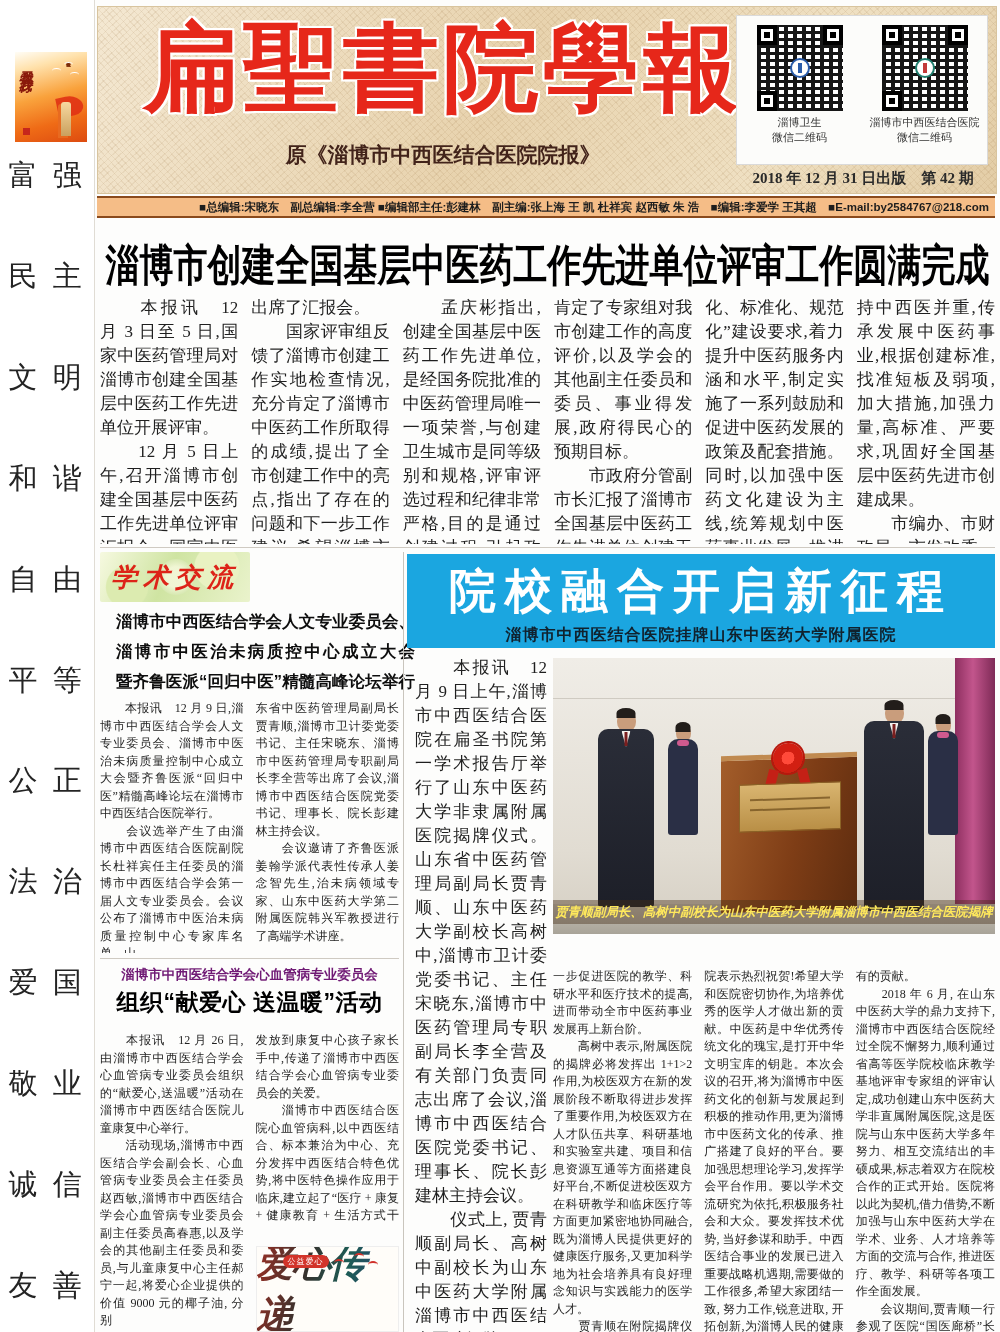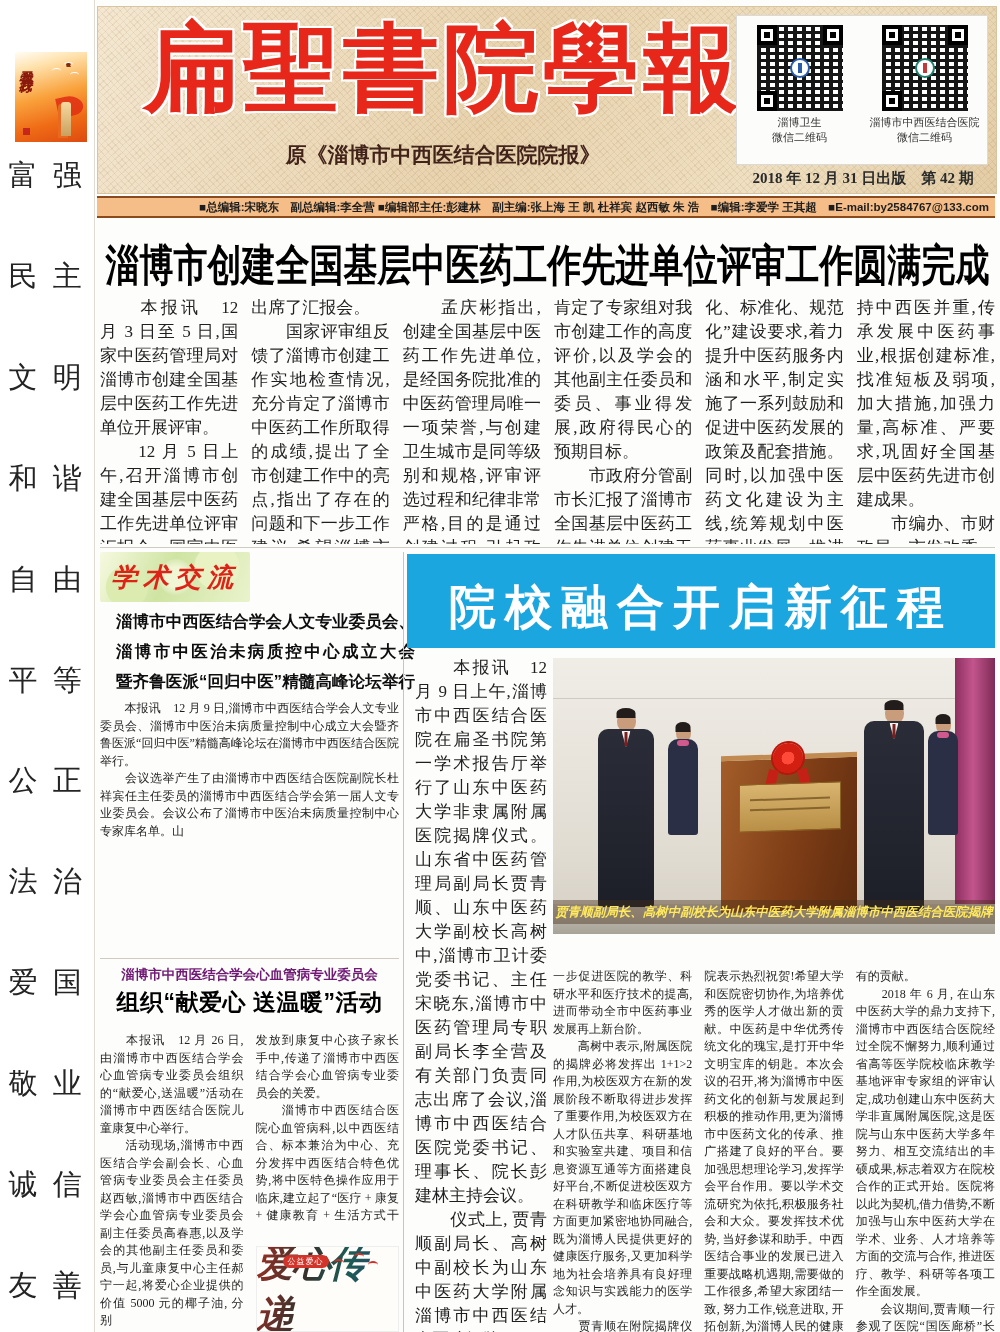--- a/index.html
+++ b/index.html
@@ -199,7 +199,7 @@
 </div>
 
 <div class="abs editors-bar">
-  <span>■总编辑:宋晓东　副总编辑:李全营 ■编辑部主任:彭建林　副主编:张上海 王 凯 杜祥宾 赵西敏 朱 浩　■编辑:李爱学 王其超　■E-mail:by2584767@133.com</span>
+  <span>■总编辑:宋晓东　副总编辑:李全营 ■编辑部主任:彭建林　副主编:张上海 王 凯 杜祥宾 赵西敏 朱 浩　■编辑:李爱学 王其超　■E-mail:by2584767@218.com</span>
 </div>
 
 <div class="abs lead-headline">淄博市创建全国基层中医药工作先进单位评审工作圆满完成</div>

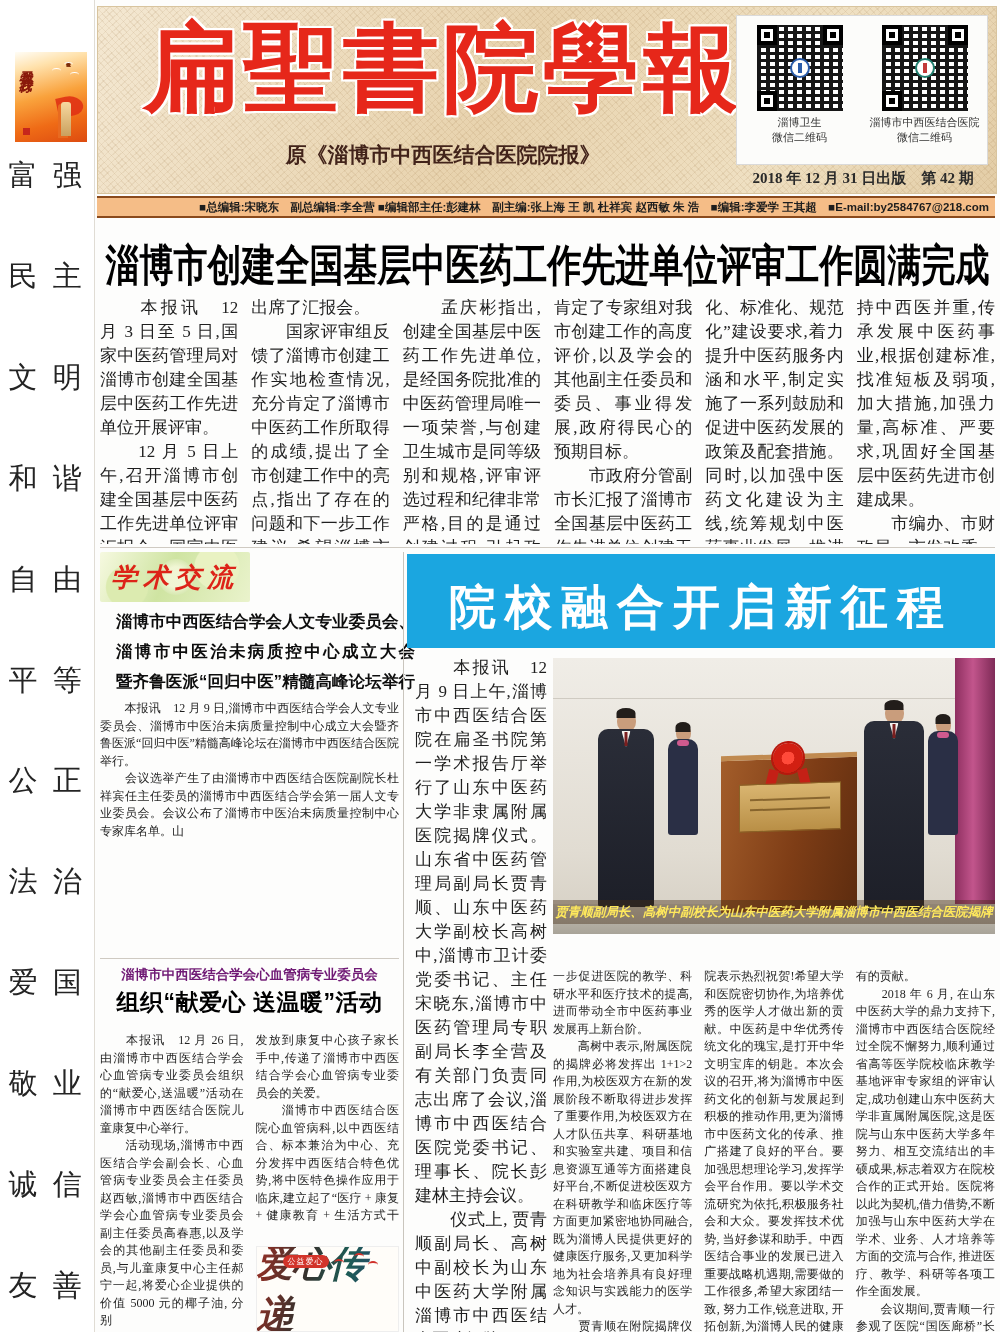--- a/index.html
+++ b/index.html
@@ -105,7 +105,7 @@
   
   .vdivider{left:403px;top:552px;width:1px;height:780px;background:#c9c5bd;}
   .banner{left:407px;top:554px;width:588px;height:94px;background:#1ba6e0;text-align:center;overflow:hidden;}
-  .banner-title{margin-top:22px;font-size:47px;font-weight:900;color:#fff;letter-spacing:9px;
+  .banner-title{margin-top:6px;font-size:47px;font-weight:900;color:#fff;letter-spacing:9px;
     font-family:"Liberation Sans","DejaVu Sans",sans-serif;white-space:nowrap;}
   .banner-sub{margin-top:2px;font-size:16px;font-weight:bold;color:#10222e;letter-spacing:1px;}
   .banner-col1{left:415px;top:656px;width:132px;height:676px;}

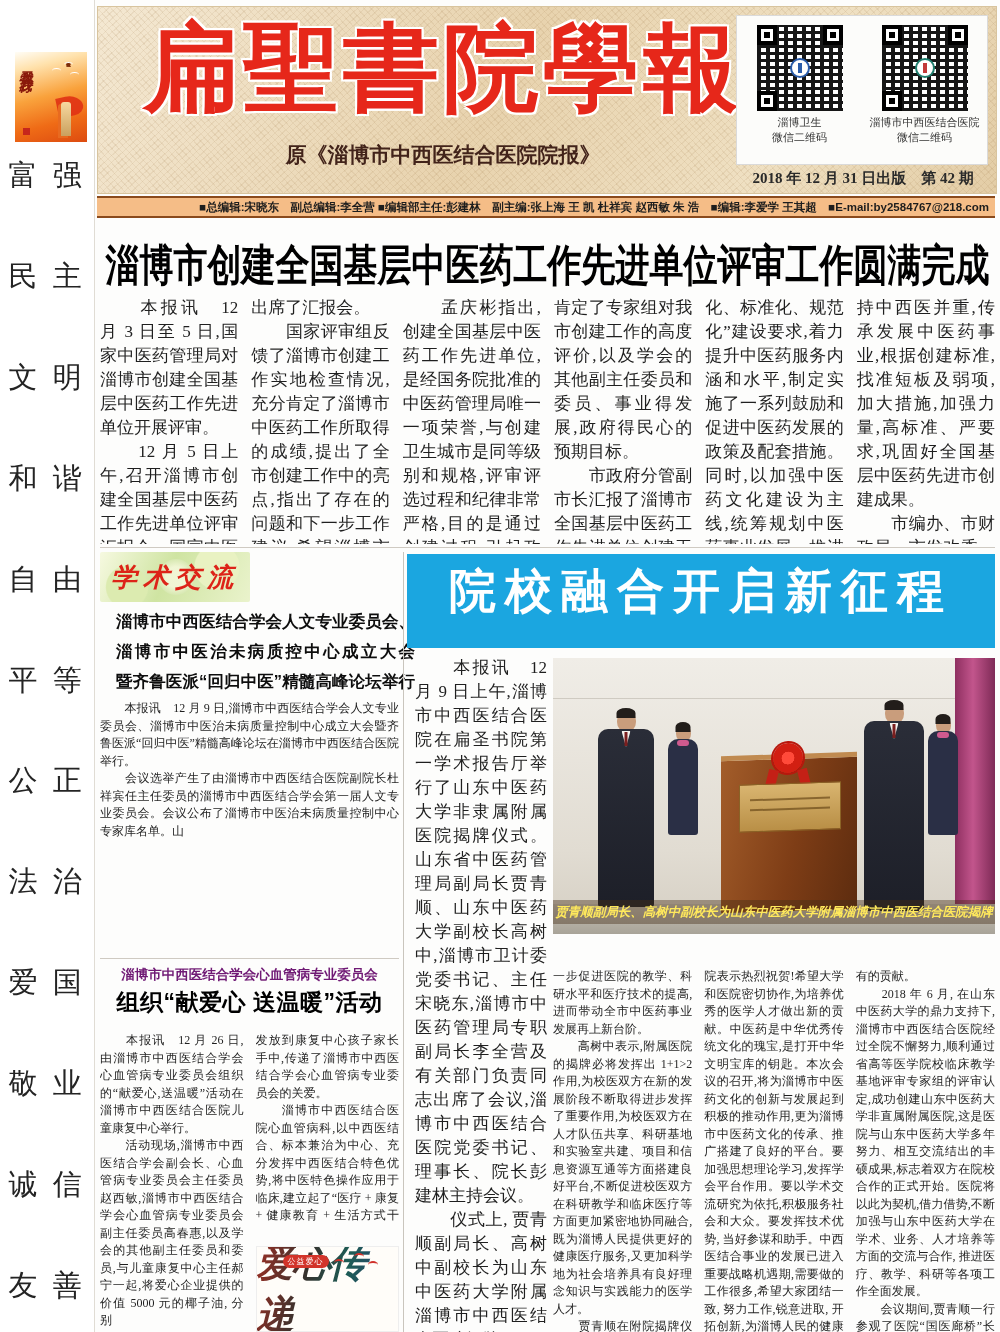--- a/index.html
+++ b/index.html
@@ -253,6 +253,7 @@
 <div class="abs vdivider"></div>
 <div class="abs banner">
   <div class="banner-title">院校融合开启新征程</div>
+  <div class="banner-sub">淄博市中西医结合医院挂牌山东中医药大学附属医院</div>
 </div>
 
 <div class="abs body-text banner-col1">　　本报讯　12 月 9 日上午,淄博市中西医结合医院在扁圣书院第一学术报告厅举行了山东中医药大学非隶属附属医院揭牌仪式。山东省中医药管理局副局长贾青顺、山东中医药大学副校长高树中,淄博市卫计委党委书记、主任宋晓东,淄博市中医药管理局专职副局长李全营及有关部门负责同志出席了会议,淄博市中西医结合医院党委书记、理事长、院长彭建林主持会议。

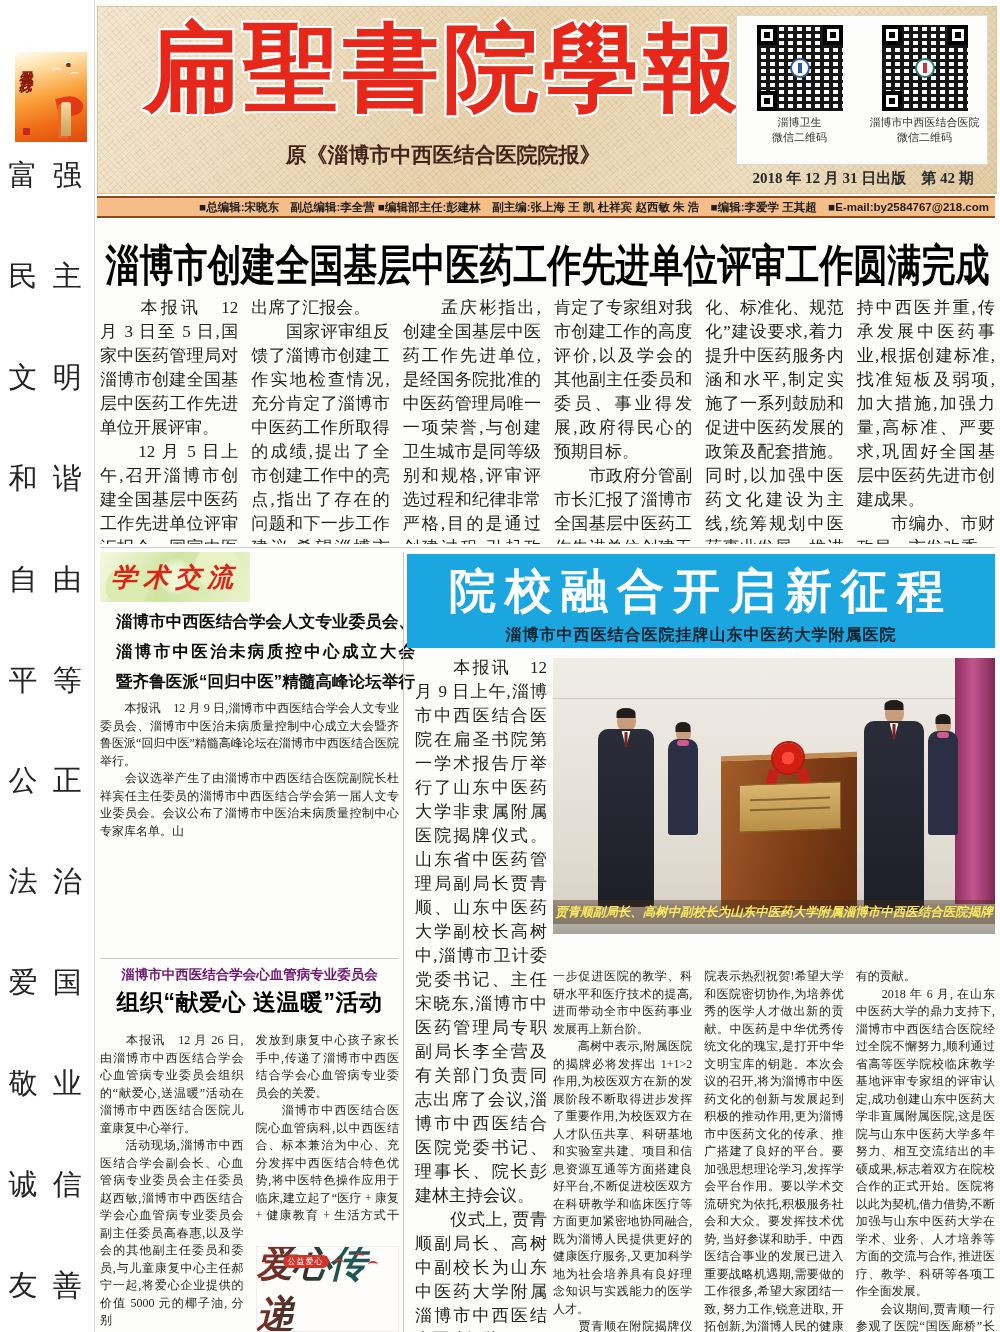--- a/index.html
+++ b/index.html
@@ -227,6 +227,8 @@
 <div class="abs cols academic-cols">
   <div class="body-text small-text">　　本报讯　12 月 9 日,淄博市中西医结合学会人文专业委员会、淄博市中医治未病质量控制中心成立大会暨齐鲁医派“回归中医”精髓高峰论坛在淄博市中西医结合医院举行。
 　　会议选举产生了由淄博市中西医结合医院副院长杜祥宾任主任委员的淄博市中西医结合学会第一届人文专业委员会。会议公布了淄博市中医治未病质量控制中心专家库名单。山</div>
+  <div class="body-text small-text">东省中医药管理局副局长贾青顺,淄博市卫计委党委书记、主任宋晓东、淄博市中医药管理局专职副局长李全营等出席了会议,淄博市中西医结合医院党委书记、理事长、院长彭建林主持会议。
+　　会议邀请了齐鲁医派姜翰学派代表性传承人姜念智先生,治未病领域专家、山东中医药大学第二附属医院韩兴军教授进行了高端学术讲座。</div>
 </div>
 <div class="abs rule" style="left:100px;top:958px;width:299px;height:1px;"></div>
 

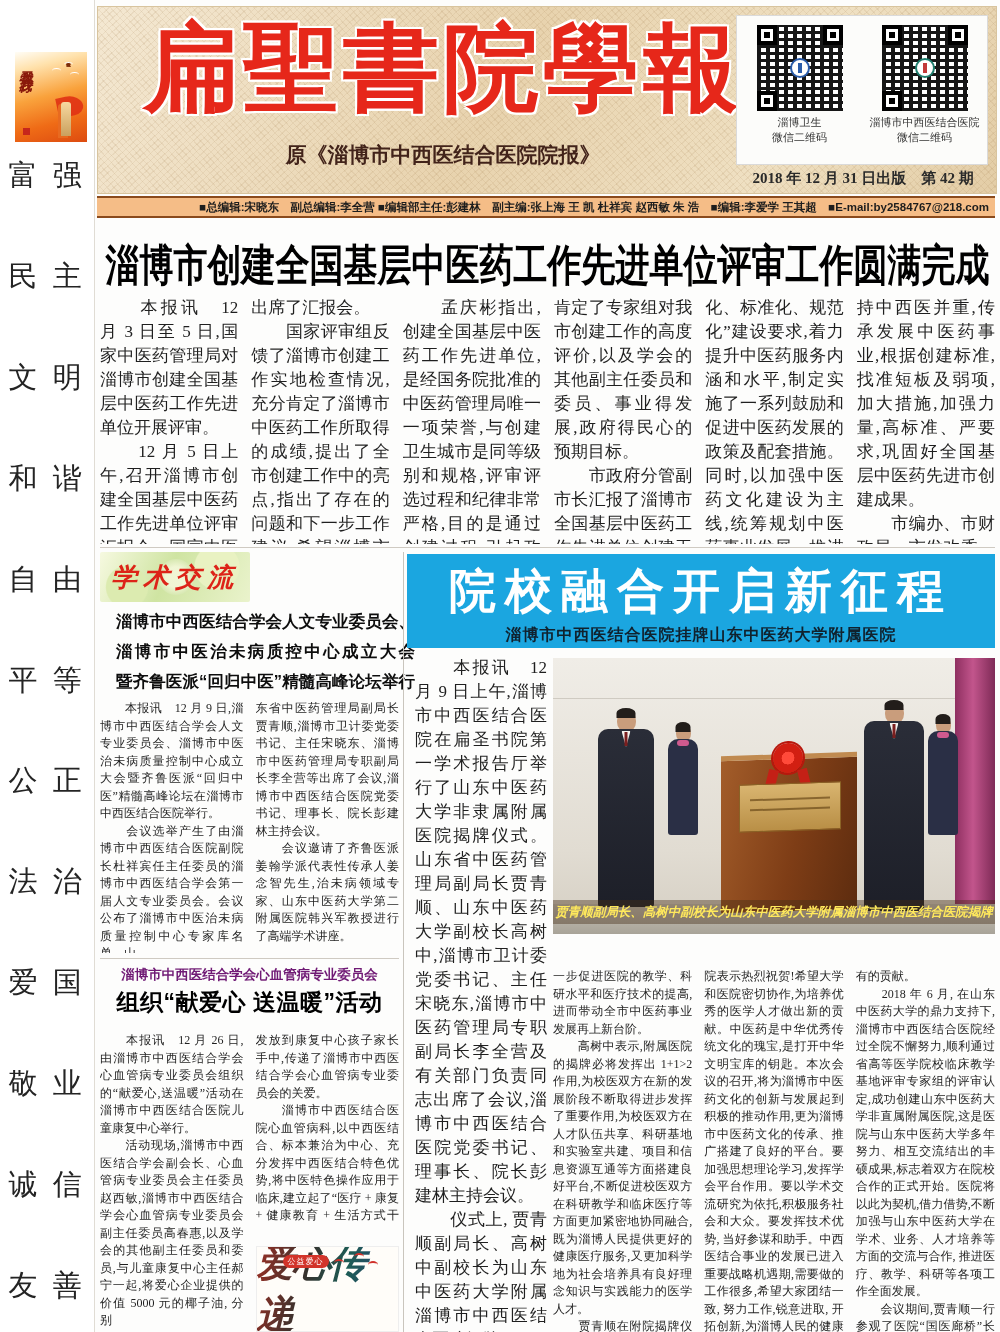--- a/index.html
+++ b/index.html
@@ -237,7 +237,7 @@
 <div class="abs cols charity-cols">
   <div>
     <div class="body-text small-text" style="flex:1;">　　本报讯　12 月 26 日,由淄博市中西医结合学会心血管病专业委员会组织的“献爱心,送温暖”活动在淄博市中西医结合医院儿童康复中心举行。
-　　活动现场,淄博市中西医结合学会副会长、心血管病专业委员会主任委员赵西敏,淄博市中西医结合学会心血管病专业委员会副主任委员高春惠,以及学会的其他副主任委员和委员,与儿童康复中心主任郝宁一起,将爱心企业提供的价值 5000 元的椰子油, 分别</div>
+　　活动现场,淄博市中西医结合学会副会长、心血管病专业委员会主任委员赵西敏,淄博市中西医结合学会心血管病专业委员会副主任委员高春惠,以及学会的其他副主任委员和委员,与儿童康复中心主任郝宁一起,将爱心企业提供的价值 9000 元的椰子油, 分别</div>
   </div>
   <div>
     <div class="body-text small-text" style="flex:1;">发放到康复中心孩子家长手中,传递了淄博市中西医结合学会心血管病专业委员会的关爱。

